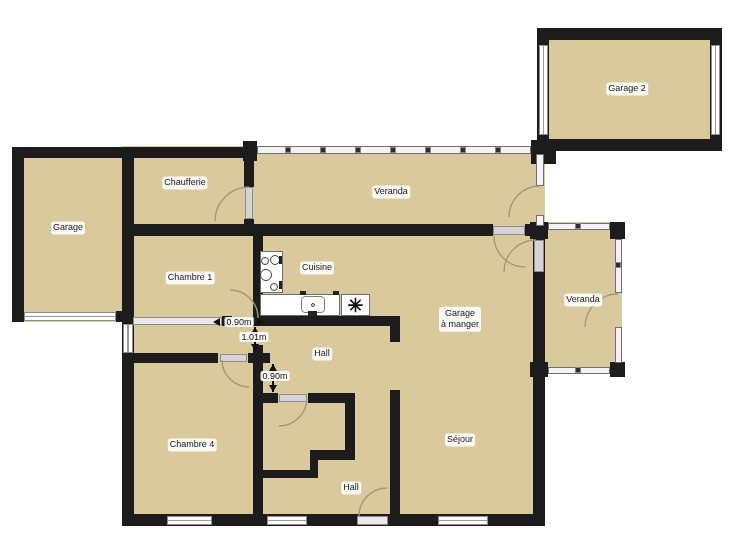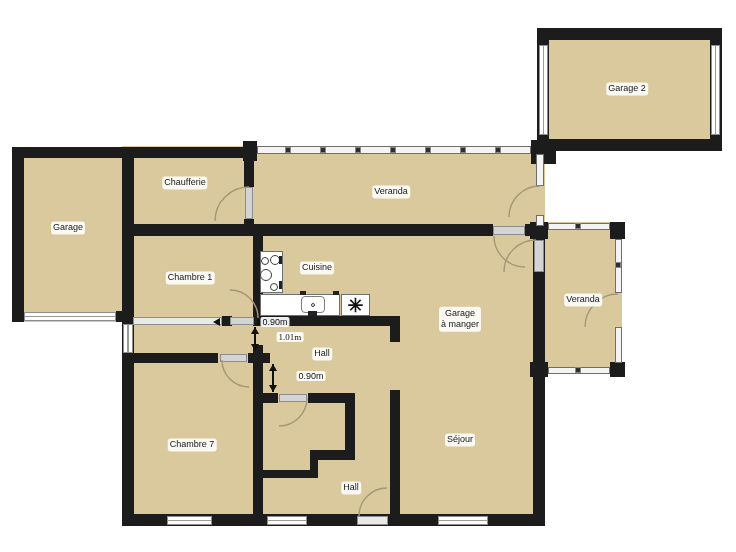--- a/index.html
+++ b/index.html
@@ -25,7 +25,7 @@
           text-align:center;white-space:pre-line;
           text-shadow:0 0 2px #fff;}
   .mlabel{position:absolute;transform:translate(-50%,-50%);font-size:9px;color:#111;
-          background:rgba(255,255,255,.92);padding:0 2px;border-radius:2px;z-index:6;margin-left:36px;}
+          background:rgba(255,255,255,.92);padding:0 2px;border-radius:2px;z-index:6;}
   .mline{position:absolute;background:#111;}
   .arrow{position:absolute;width:0;height:0;}
   svg.arcs{position:absolute;left:0;top:0;z-index:4;pointer-events:none;}

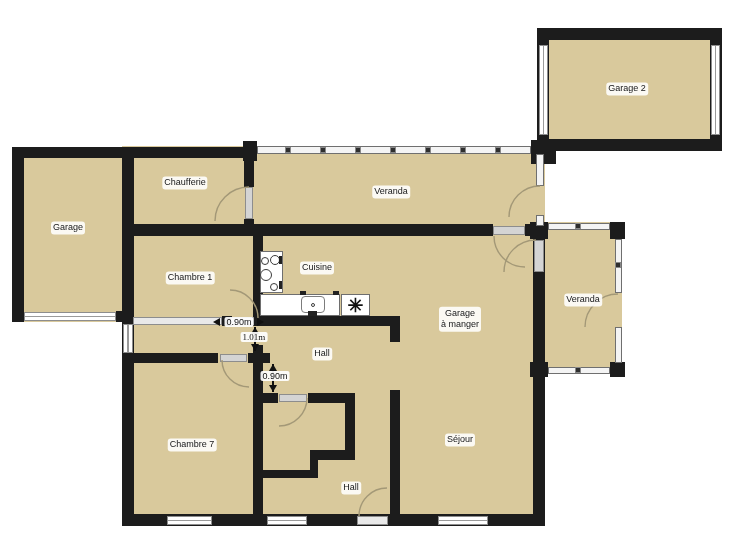--- a/index.html
+++ b/index.html
@@ -151,7 +151,7 @@
     <div class="mline z5" style="left: 254px; top: 327px; width: 1.5px; height: 24px;"></div>
     <div class="arrow z5" style="left: 251px; top: 327px; border-left: 4px solid transparent; border-right: 4px solid transparent; border-bottom: 7px solid rgb(17, 17, 17);"></div>
     <div class="arrow z5" style="left: 251px; top: 344px; border-left: 4px solid transparent; border-right: 4px solid transparent; border-top: 7px solid rgb(17, 17, 17);"></div>
-    <div class="mlabel" style="left: 254px; top: 337px; font-family: Liberation Serif, serif;">1.01m</div>
+    <div class="mlabel" style="left: 254px; top: 337px;">1.01m</div>
     <div class="mline z5" style="left: 272px; top: 364px; width: 1.5px; height: 28px;"></div>
     <div class="arrow z5" style="left: 269px; top: 364px; border-left: 4px solid transparent; border-right: 4px solid transparent; border-bottom: 7px solid rgb(17, 17, 17);"></div>
     <div class="arrow z5" style="left: 269px; top: 385px; border-left: 4px solid transparent; border-right: 4px solid transparent; border-top: 7px solid rgb(17, 17, 17);"></div>

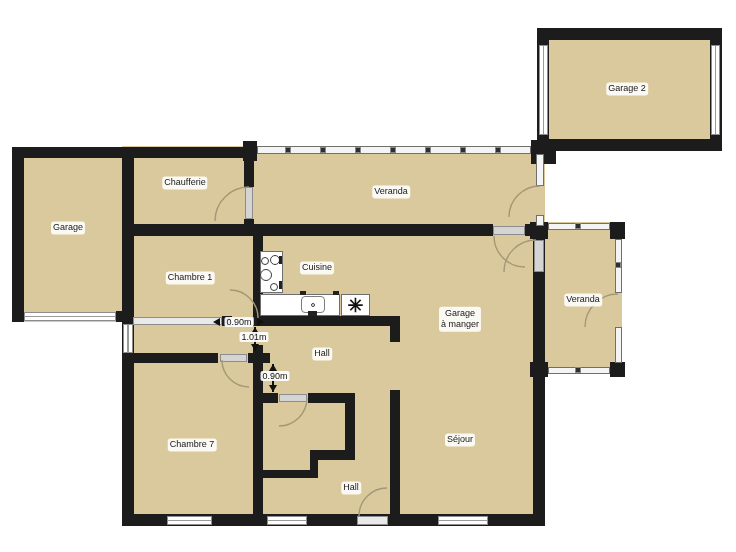--- a/index.html
+++ b/index.html
@@ -142,7 +142,7 @@
 à manger</div>
     <div class="rlabel z5" style="left: 583px; top: 300px;">Veranda</div>
     <div class="rlabel z5" style="left: 322px; top: 354px;">Hall</div>
-    <div class="rlabel z5" style="left: 192px; top: 445px;">Chambre 7</div>
+    <div class="rlabel z5" style="left: 192px; top: 445px;">Chambre 4</div>
     <div class="rlabel z5" style="left: 460px; top: 440px;">Séjour</div>
     <div class="rlabel z5" style="left: 351px; top: 488px;">Hall</div>
     <div class="arrow z5" style="left: 213px; top: 318px; border-top: 4px solid transparent; border-bottom: 4px solid transparent; border-right: 7px solid rgb(17, 17, 17);"></div>

